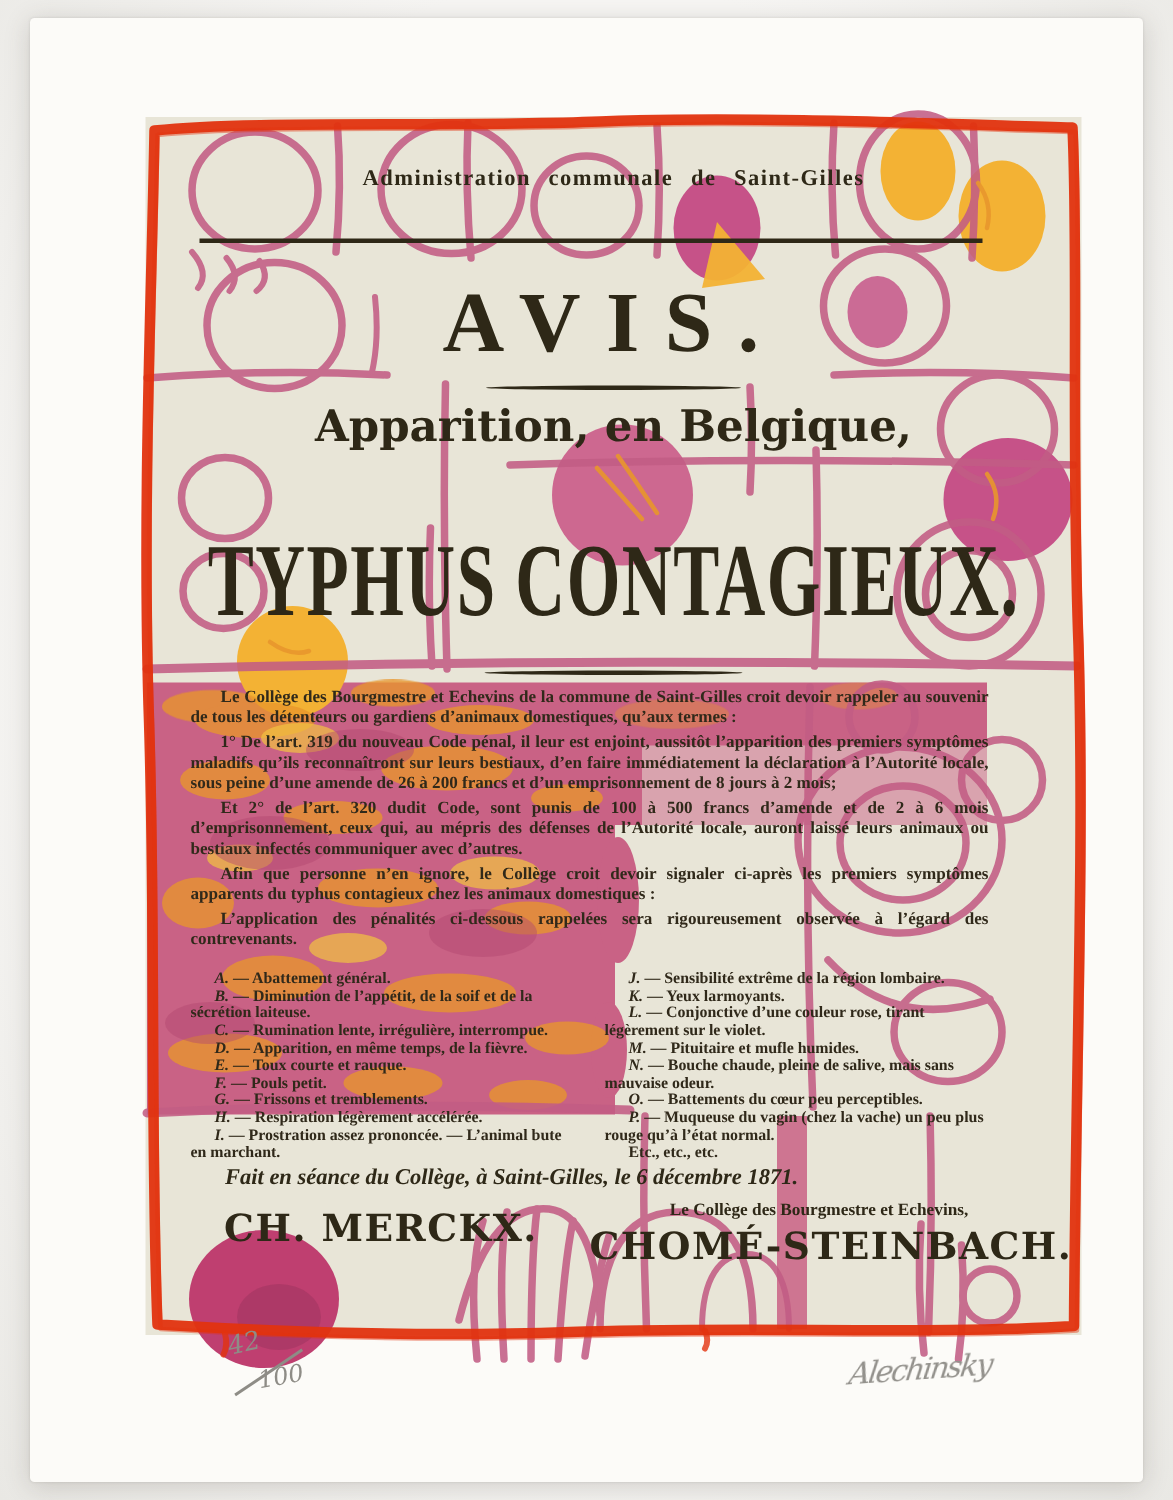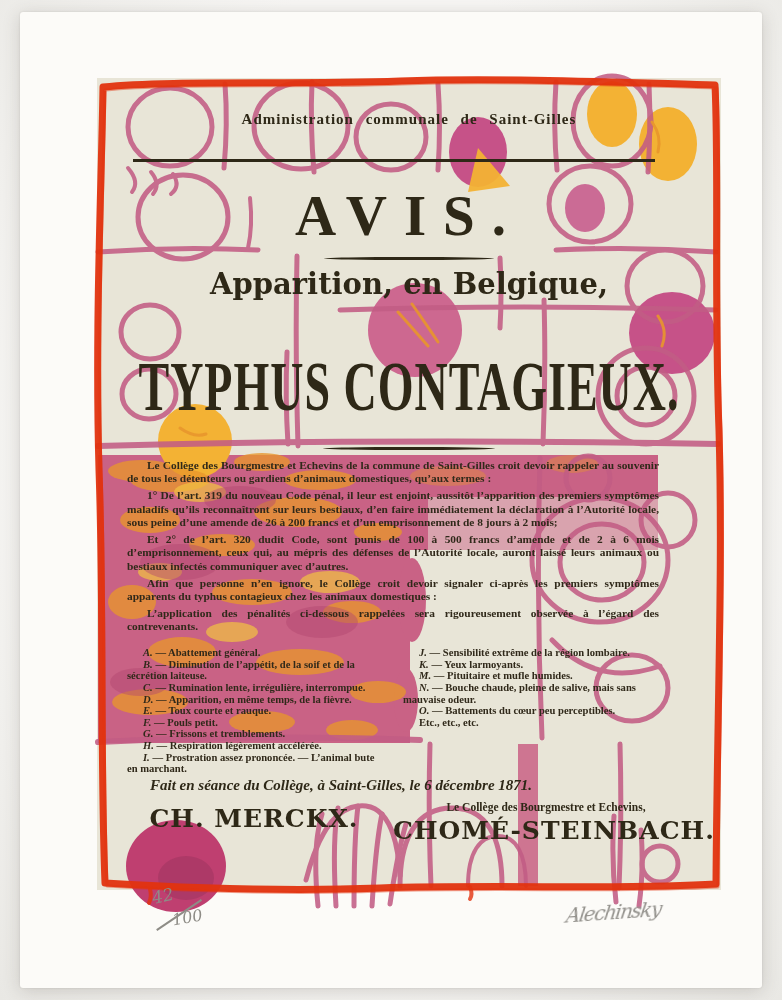--- a/index.html
+++ b/index.html
@@ -244,6 +244,7 @@
       <div class="col">
         <p class="sym"><span class="sym-label">J.</span> <span>— Sensibilité extrême de la région lombaire.</span></p>
         <p class="sym"><span class="sym-label">K.</span> <span>— Yeux larmoyants.</span></p>
+        <p class="sym"><span class="sym-label">L.</span> <span>— Conjonctive d’une couleur rose, tirant légèrement sur le violet.</span></p>
         <p class="sym"><span class="sym-label">M.</span> <span>— Pituitaire et mufle humides.</span></p>
         <p class="sym"><span class="sym-label">N.</span> <span>— Bouche chaude, pleine de salive, mais sans mauvaise odeur.</span></p>
         <p class="sym"><span class="sym-label">O.</span> <span>— Battements du cœur peu perceptibles.</span></p>

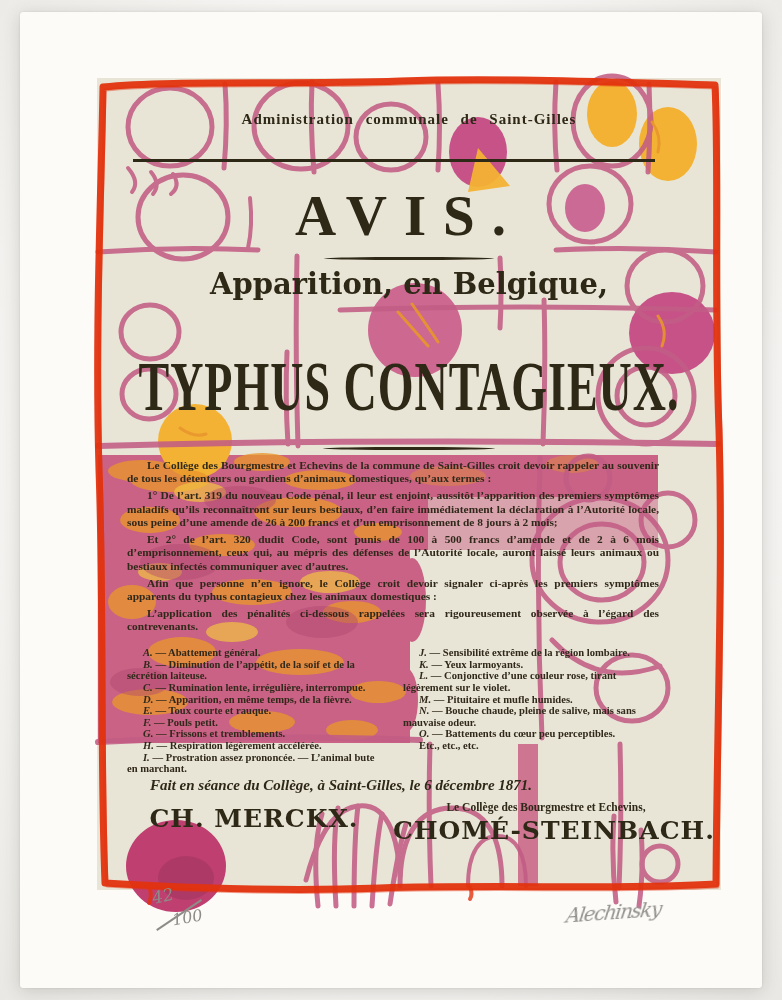--- a/index.html
+++ b/index.html
@@ -248,6 +248,7 @@
         <p class="sym"><span class="sym-label">M.</span> <span>— Pituitaire et mufle humides.</span></p>
         <p class="sym"><span class="sym-label">N.</span> <span>— Bouche chaude, pleine de salive, mais sans mauvaise odeur.</span></p>
         <p class="sym"><span class="sym-label">O.</span> <span>— Battements du cœur peu perceptibles.</span></p>
+        <p class="sym"><span class="sym-label">P.</span> <span>— Muqueuse du vagin (chez la vache) un peu plus rouge qu’à l’état normal.</span></p>
         <p class="sym"><span class="sym-label"></span> <span>Etc., etc., etc.</span></p>
       </div>
     </div>

